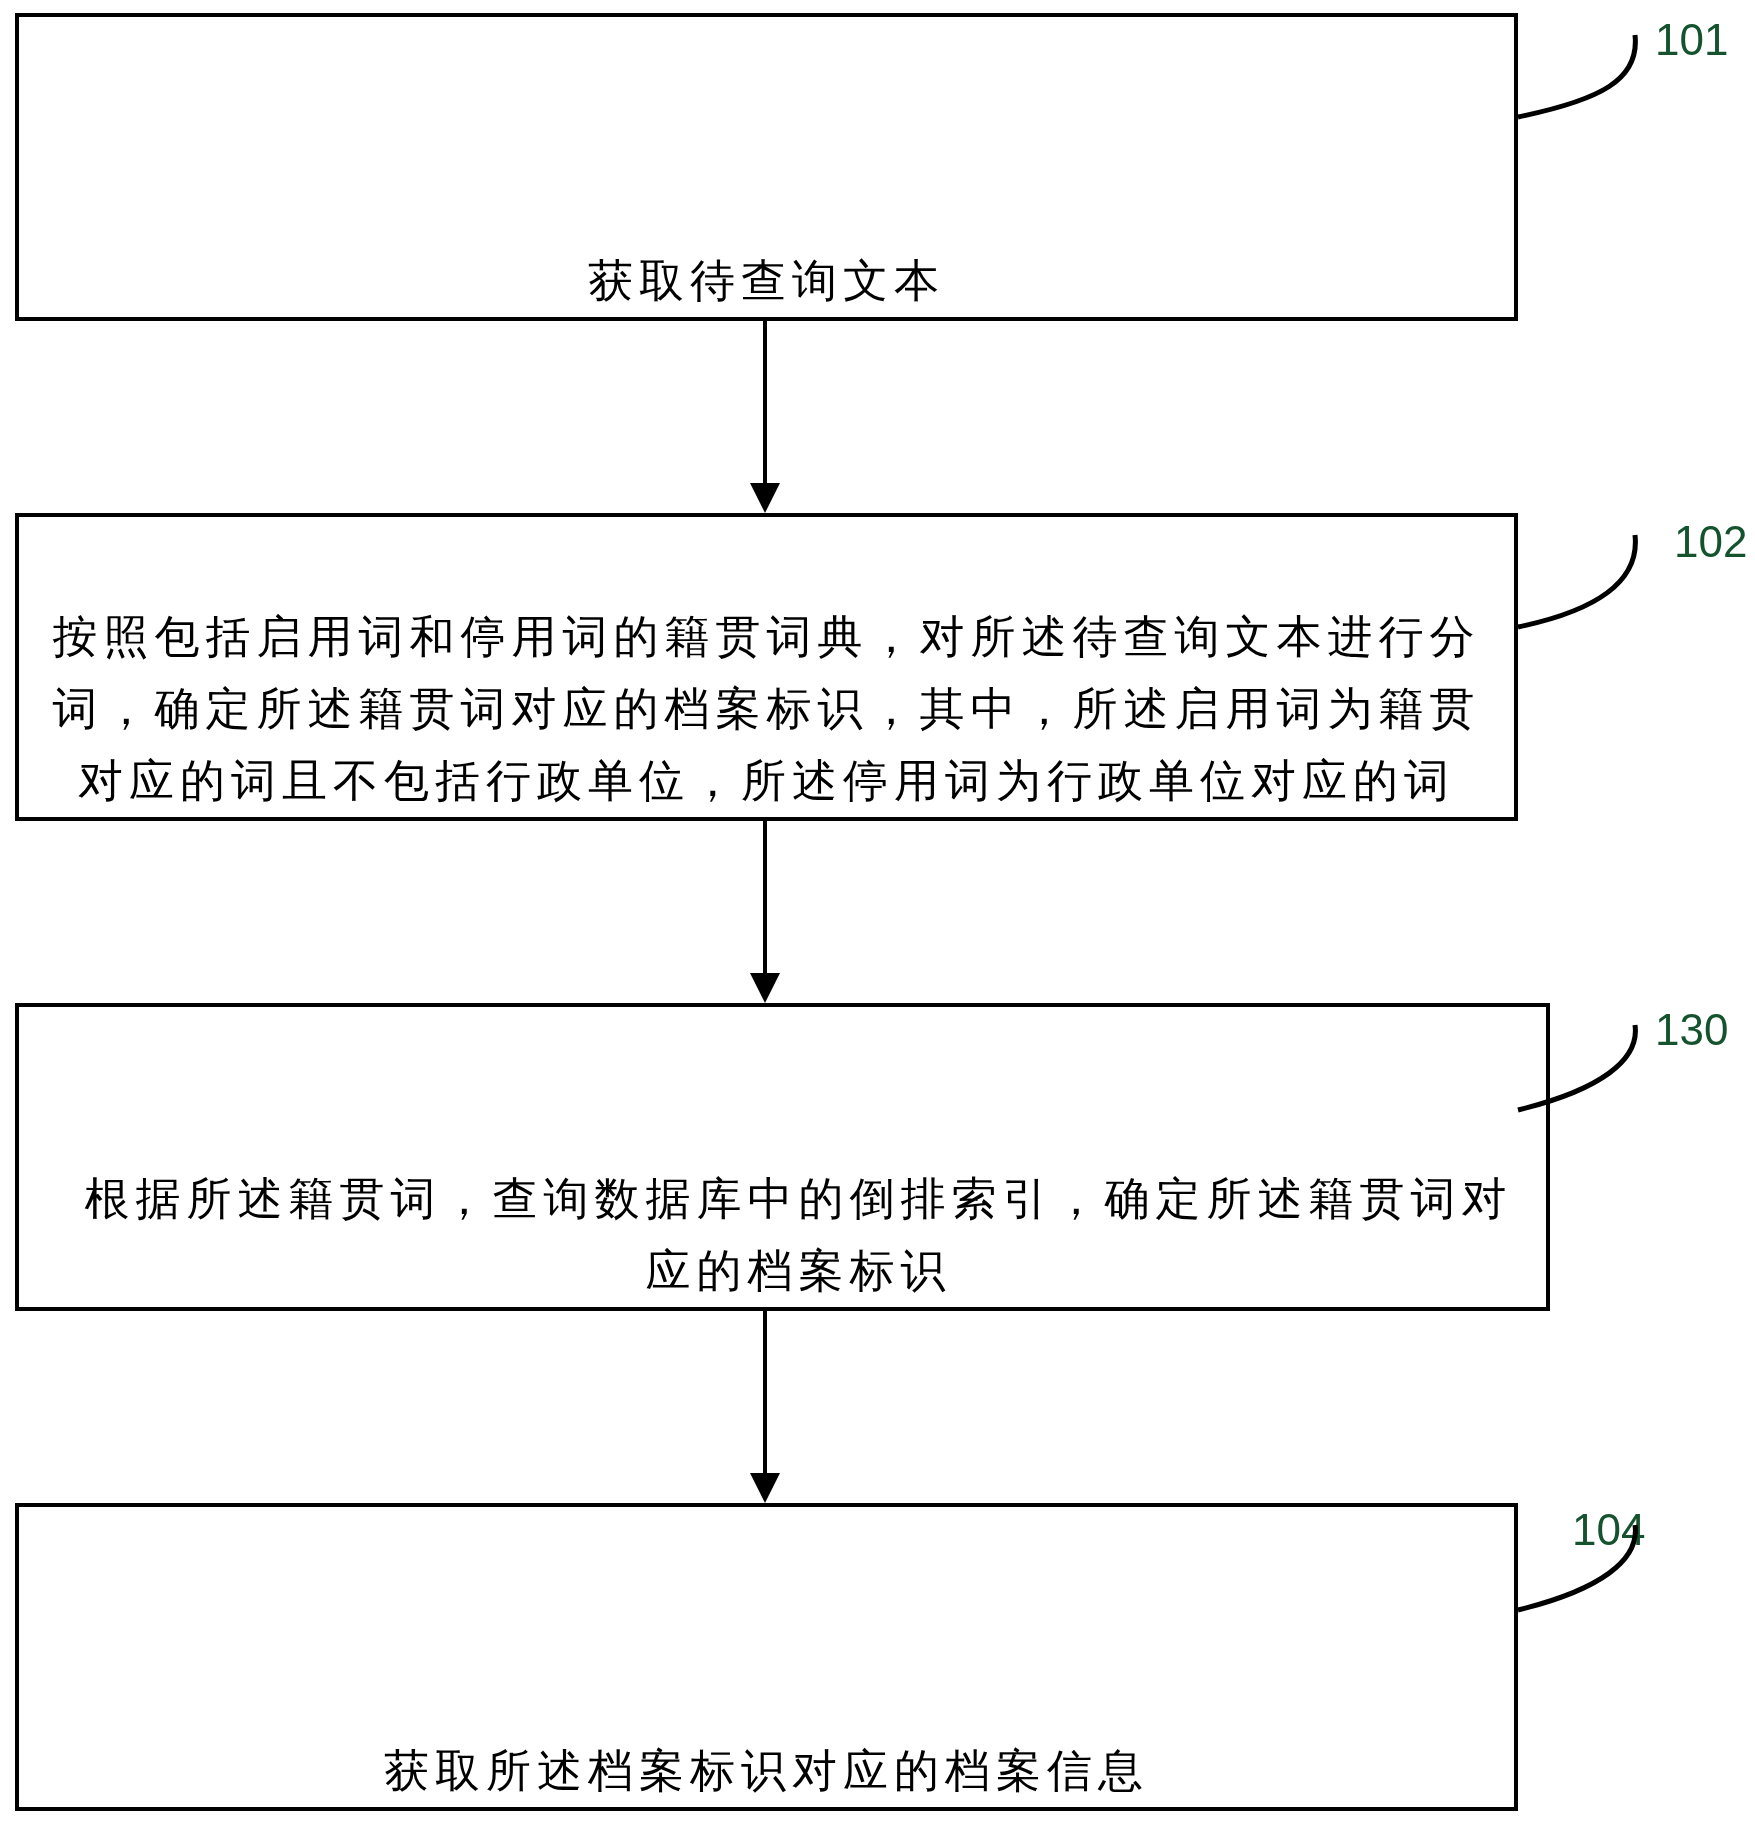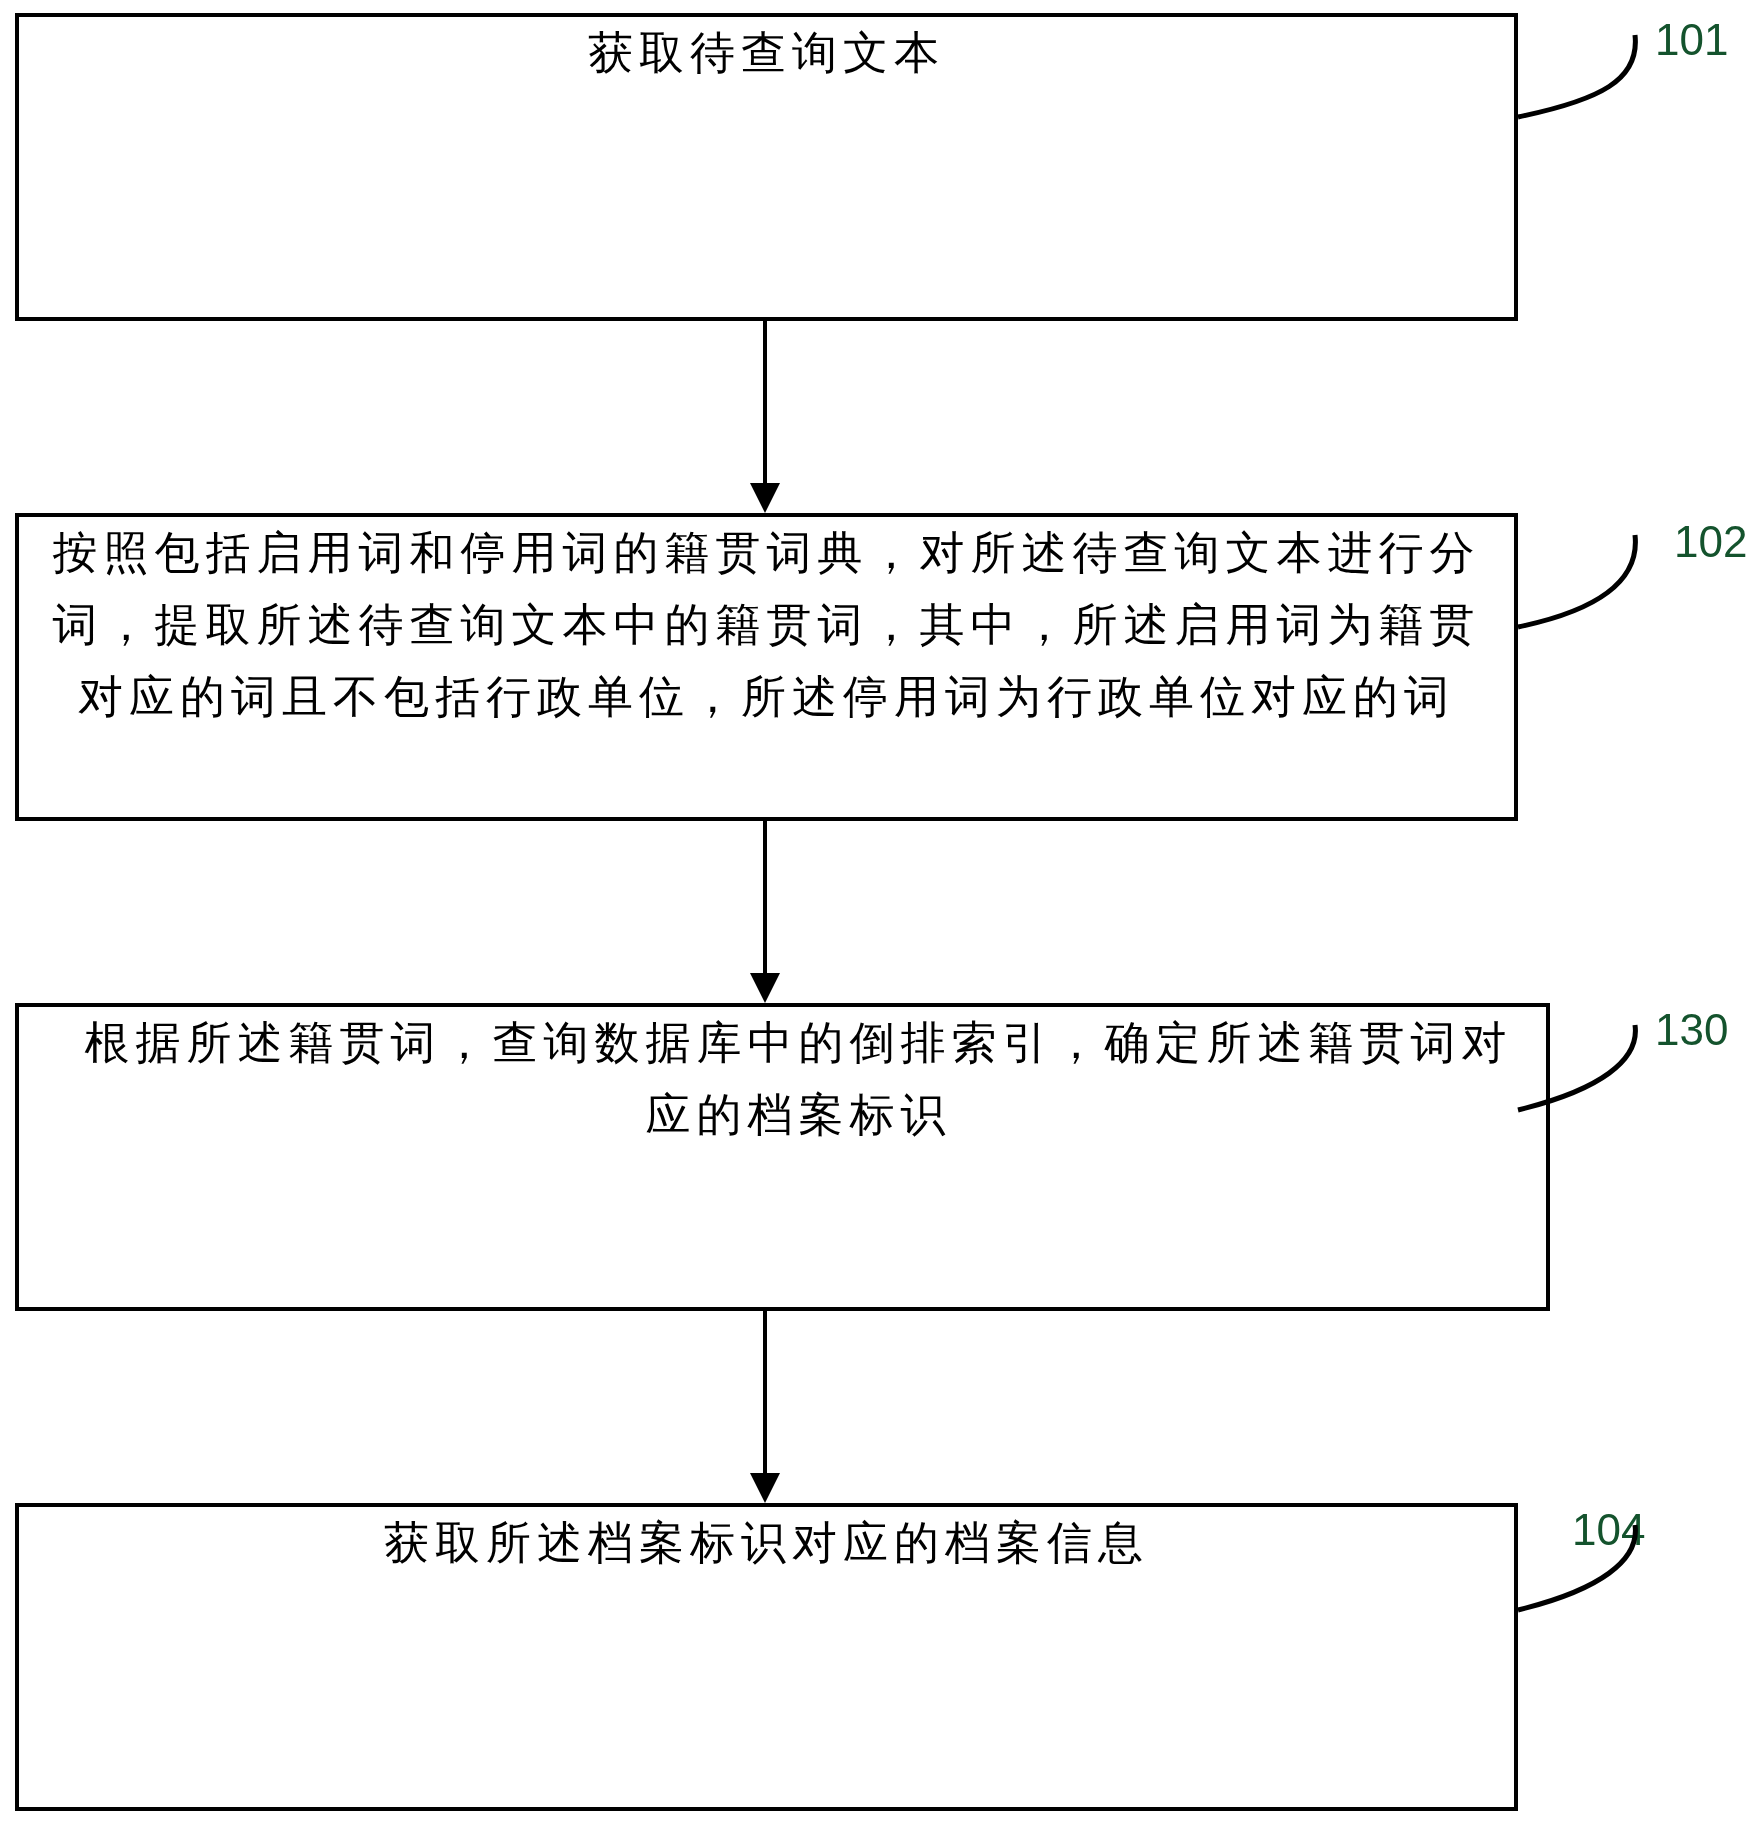--- a/index.html
+++ b/index.html
@@ -24,7 +24,7 @@
       box-sizing: content-box;
       background: #ffffff;
       display: flex;
-      align-items: flex-start;
+      align-items: flex-end;
       justify-content: center;
     }
     .step-text {

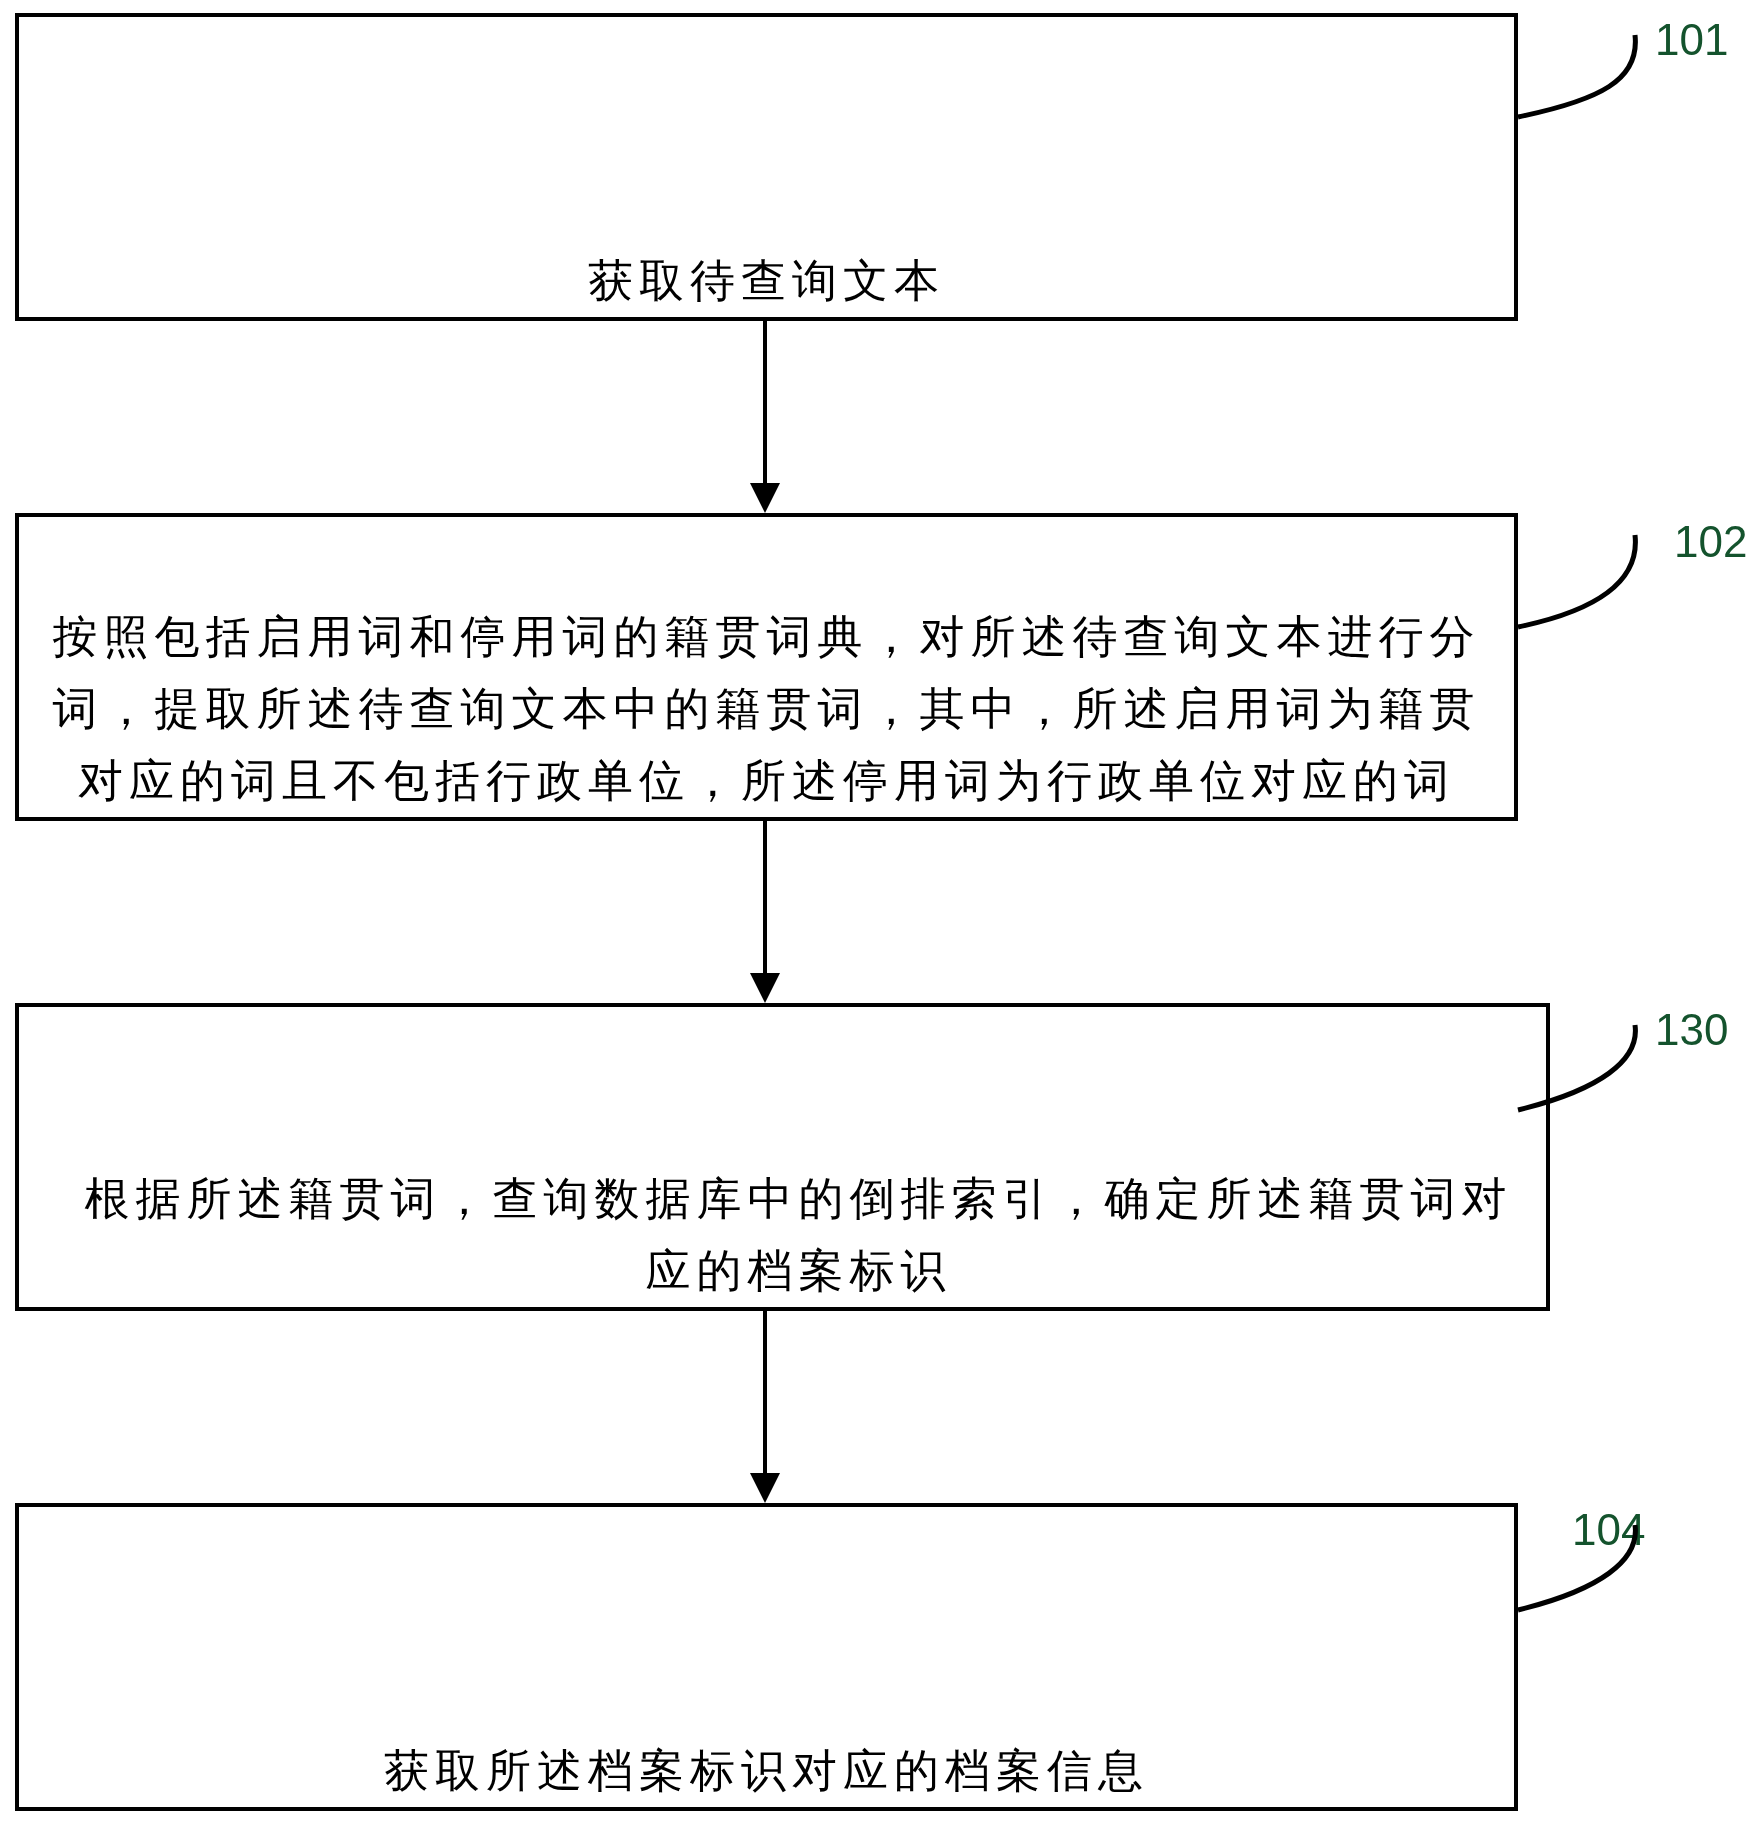--- a/index.html
+++ b/index.html
@@ -73,7 +73,7 @@
 </div>
 
 <div class="step-box" id="box-102">
-  <div class="step-text justify">按照包括启用词和停用词的籍贯词典，对所述待查询文本进行分词，提取所述待查询文本中的籍贯词，其中，所述启用词为籍贯对应的词且不包括行政单位，所述停用词为行政单位对应的词</div>
+  <div class="step-text justify">按照包括启用词和停用词的籍贯词典，对所述待查询文本进行分词，确定所述籍贯词对应的档案标识，其中，所述启用词为籍贯对应的词且不包括行政单位，所述停用词为行政单位对应的词</div>
 </div>
 
 <div class="step-box" id="box-103">

